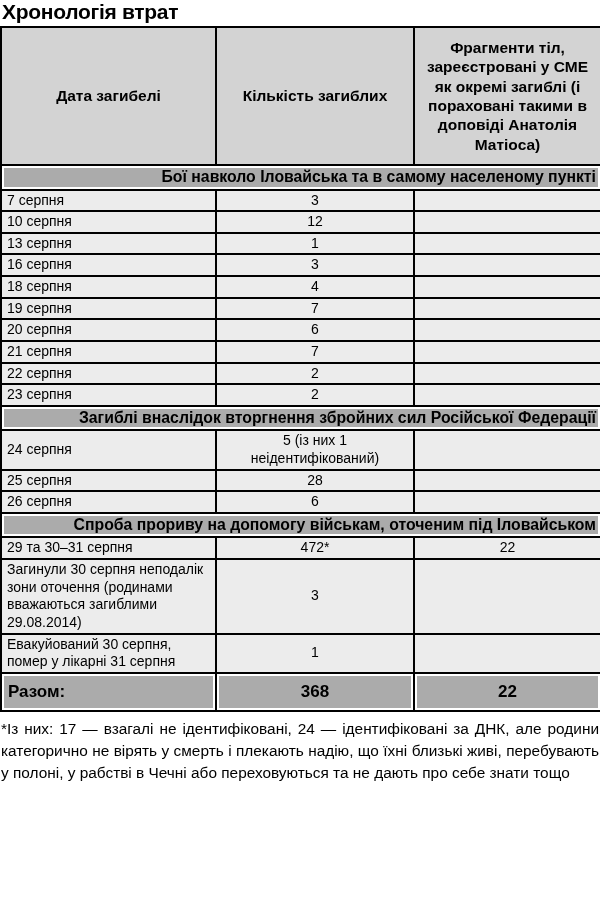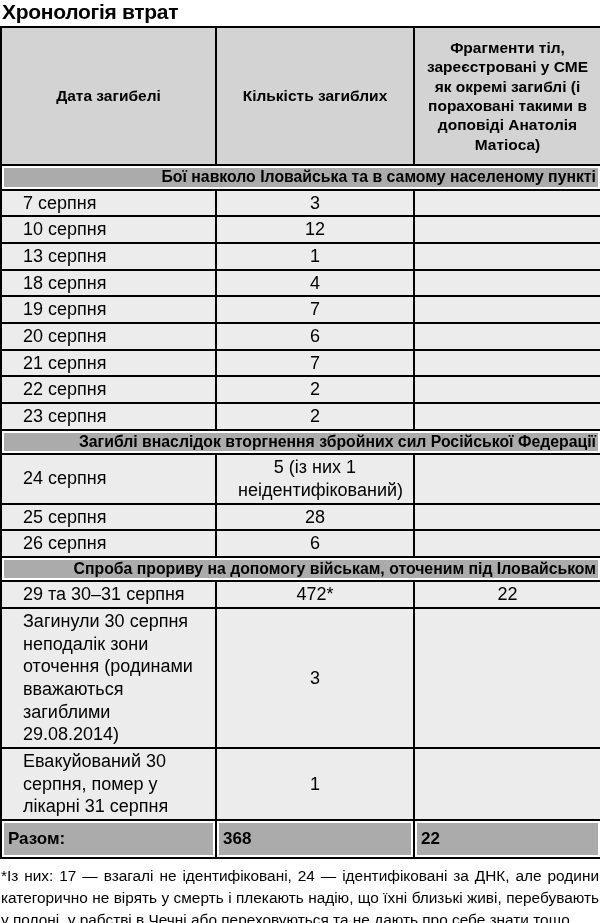--- a/index.html
+++ b/index.html
@@ -51,9 +51,9 @@
   }
   tr.data-row td {
     background: var(--row-bg, #ececec);
-    font-size: 18px;
+    font-size: 14px;
     line-height: 1.26;
-    padding: 1px 21px;
+    padding: 1px 5px;
     height: 21px;
   }
   td.date-cell { text-align: left; }

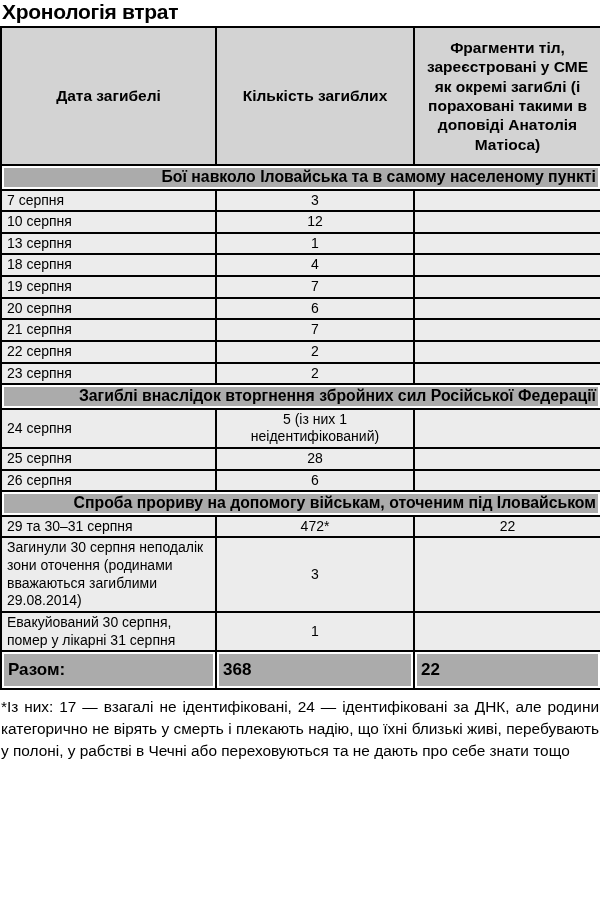--- a/index.html
+++ b/index.html
@@ -113,6 +113,11 @@
         <td class="num-cell"></td>
       </tr>
       <tr class="data-row">
+        <td class="date-cell">16 серпня</td>
+        <td class="num-cell">3</td>
+        <td class="num-cell"></td>
+      </tr>
+      <tr class="data-row">
         <td class="date-cell">18 серпня</td>
         <td class="num-cell">4</td>
         <td class="num-cell"></td>

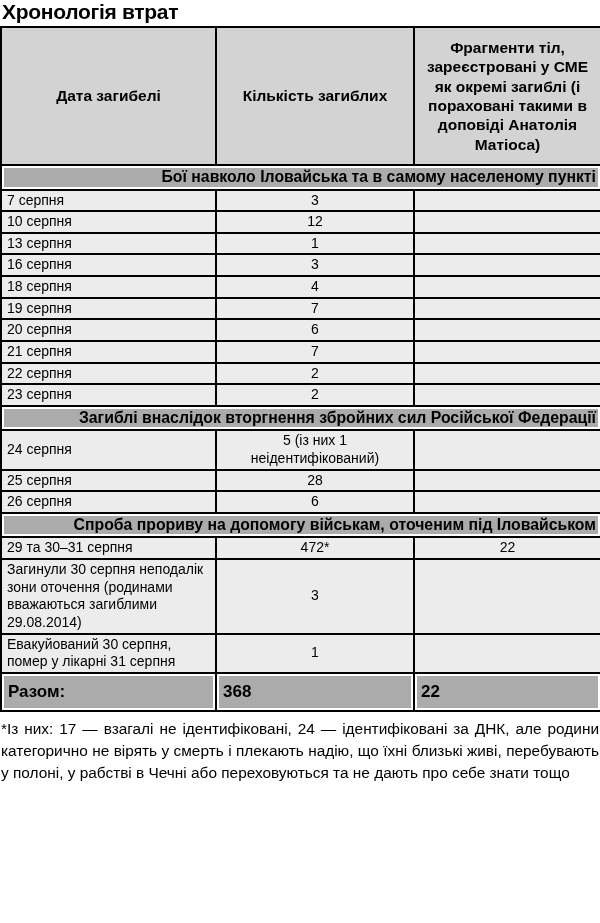--- a/index.html
+++ b/index.html
@@ -67,7 +67,7 @@
     height: 26px;
   }
   tr.total-row td.total-label { text-align: left; }
-  tr.total-row td.total-num   { text-align: left; }
+  tr.total-row td.total-num   { text-align: center; }
   .footnote {
     font-size: 15.4px;
     line-height: 1.42;

